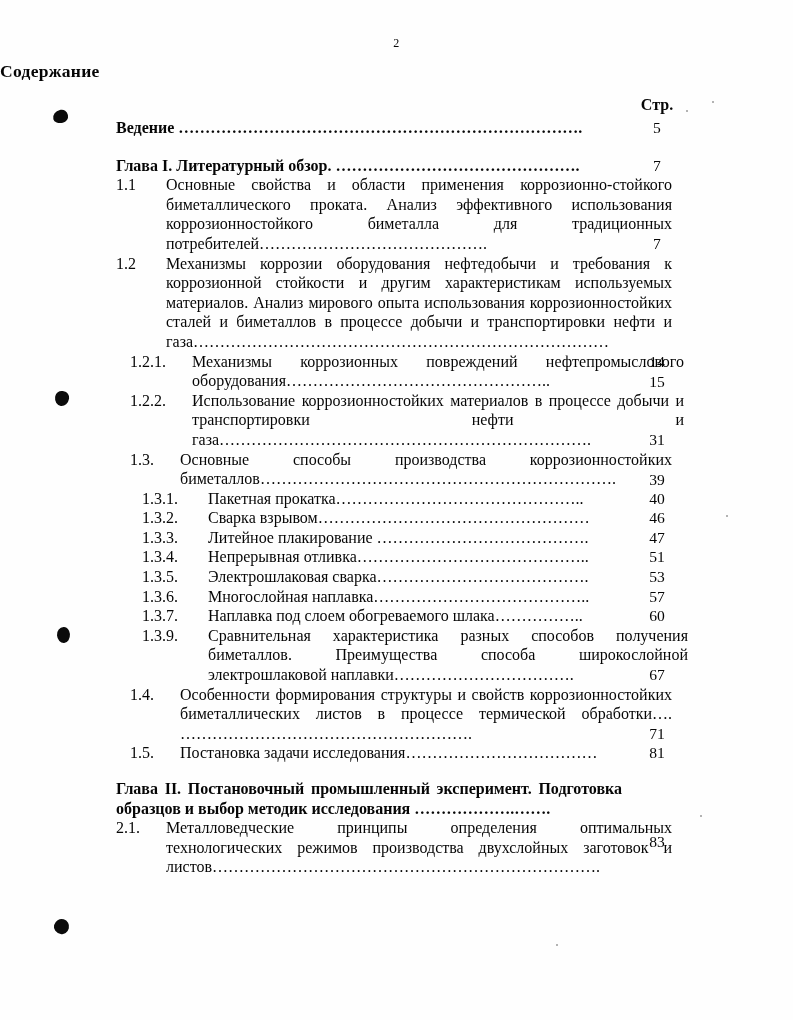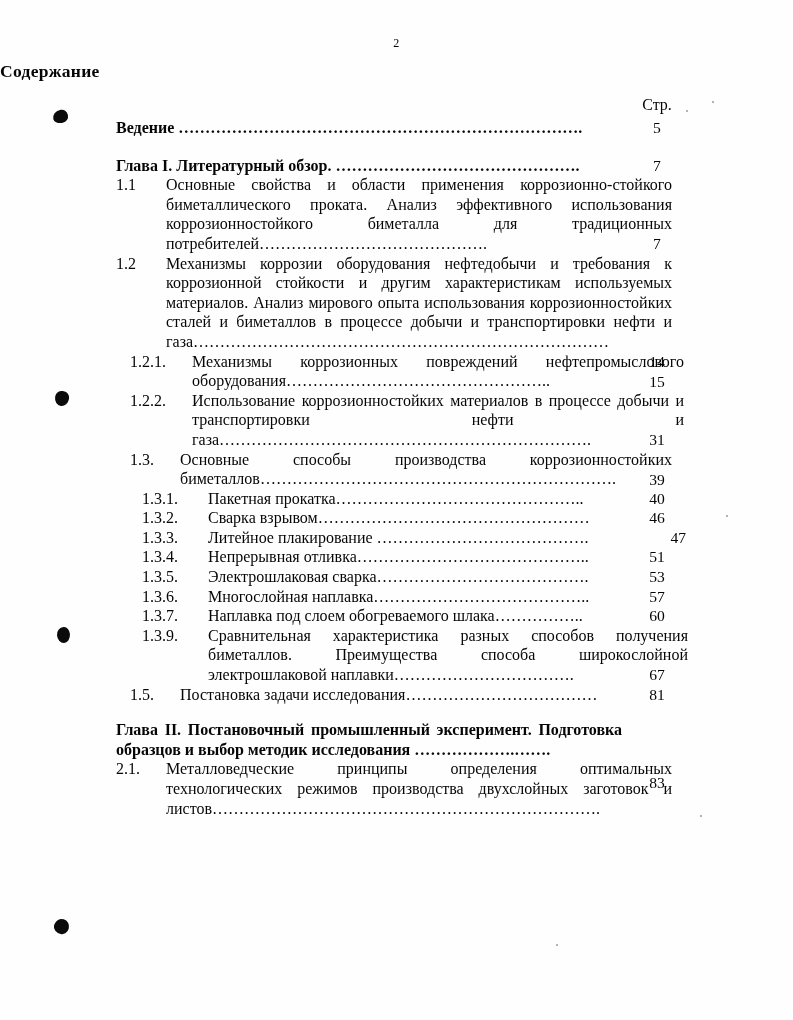--- a/index.html
+++ b/index.html
@@ -54,7 +54,7 @@
     width: 58px;
     text-align: center;
     font-size: 16px;
-    font-weight: normal;
+    font-weight: bold;
   }
 
   

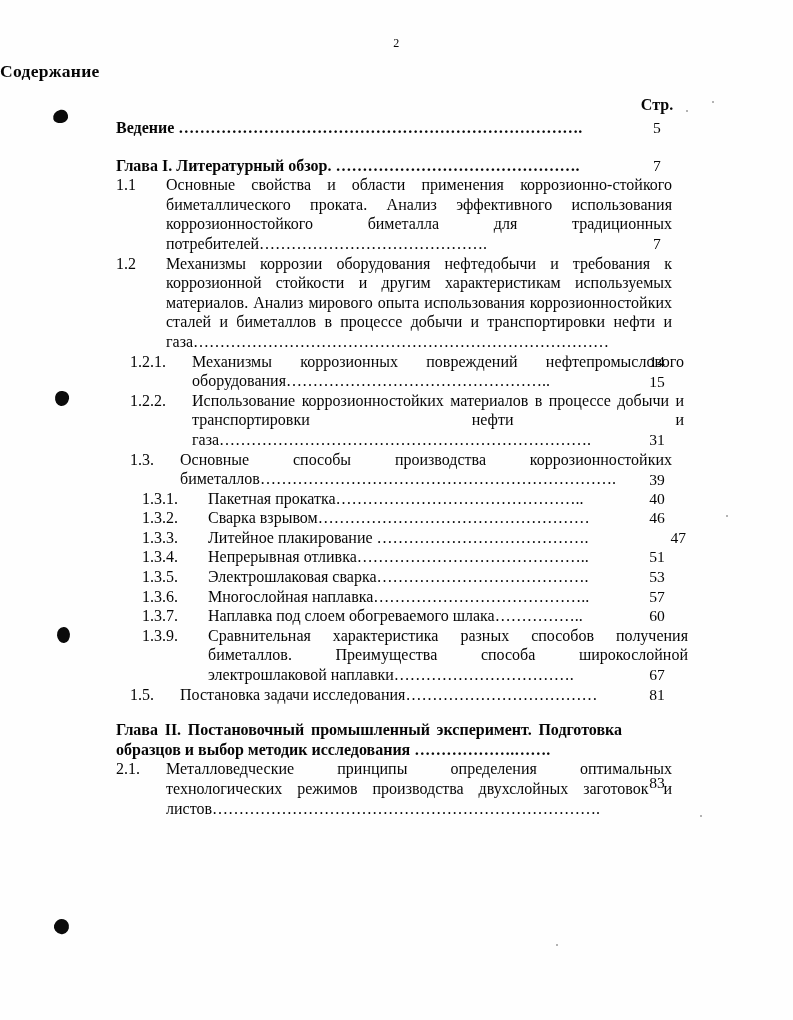--- a/index.html
+++ b/index.html
@@ -240,7 +240,7 @@
     </div>
     <div class="entry">
       <span class="etext nojust hang3 indent-sub2"><span class="num3">1.3.3.</span><span>Литейное плакирование ………………………………….</span></span>
-      <span class="pg" style="top:0;text-align:right;">47</span>
+      <span class="pg" style="top:0;">47</span>
     </div>
     <div class="entry">
       <span class="etext nojust hang3 indent-sub2"><span class="num3">1.3.4.</span><span>Непрерывная отливка……………………………………..</span></span>

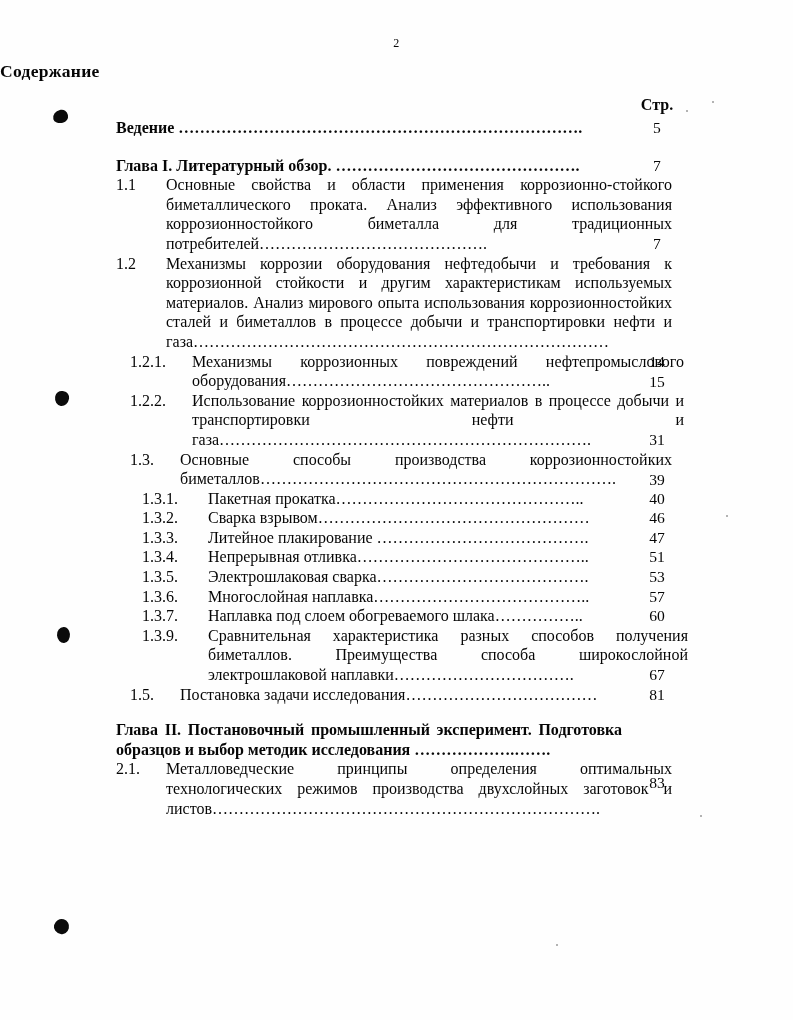--- a/index.html
+++ b/index.html
@@ -264,6 +264,10 @@
       <span class="pg" style="top:39px;">67</span>
     </div>
 
+    <div class="entry">
+      <span class="etext hang indent-sub"><span class="num">1.4.</span><span>Особенности формирования структуры и свойств коррозионностойких биметаллических листов в процессе термической обработки…. ……………………………………………….</span></span>
+      <span class="pg" style="top:39px;">71</span>
+    </div>
 
     <div class="entry">
       <span class="etext nojust hang indent-sub"><span class="num">1.5.</span><span>Постановка задачи исследования………………………………</span></span>

